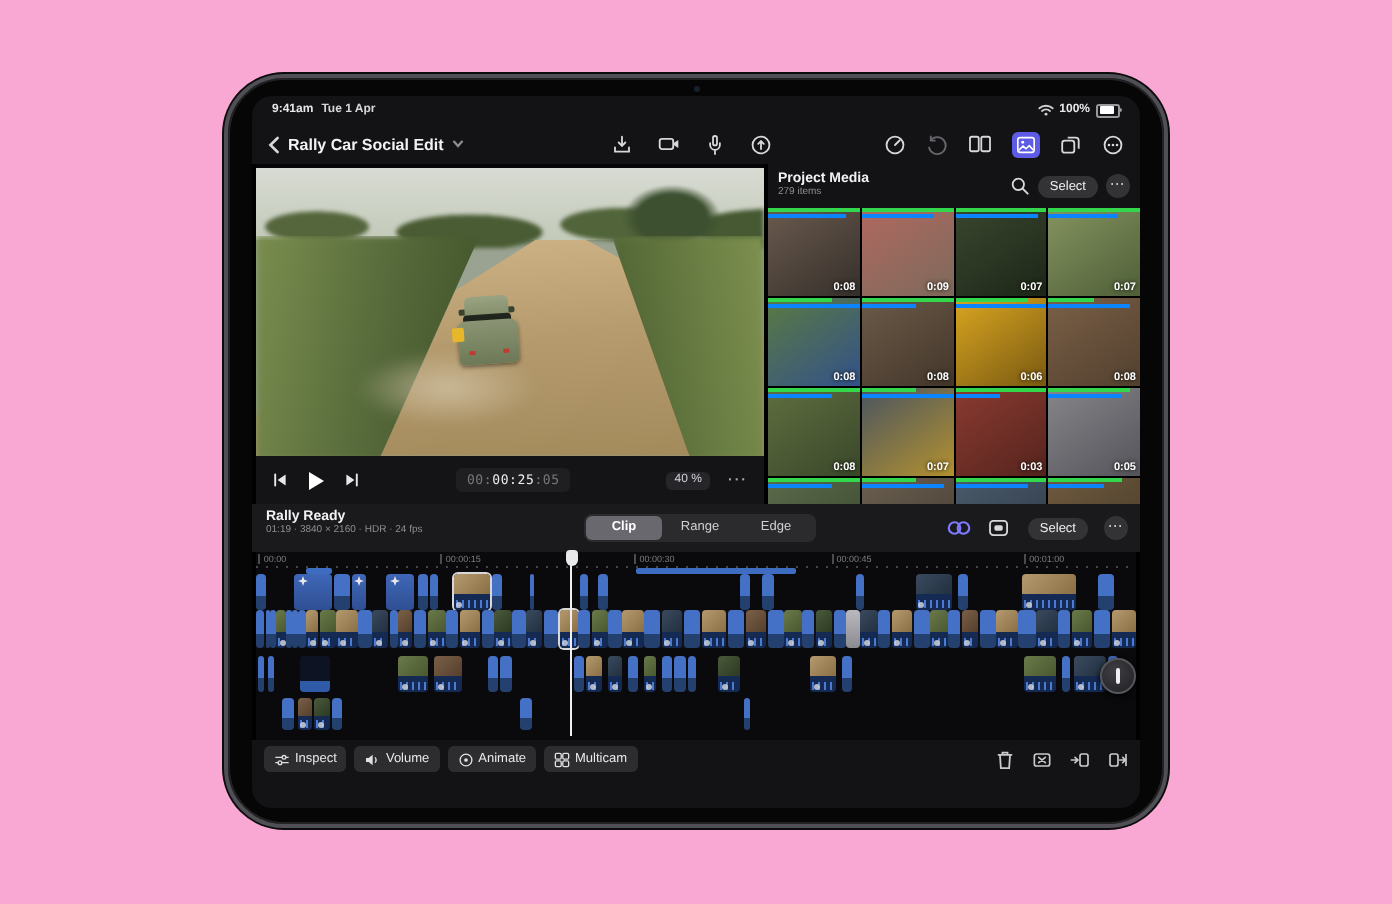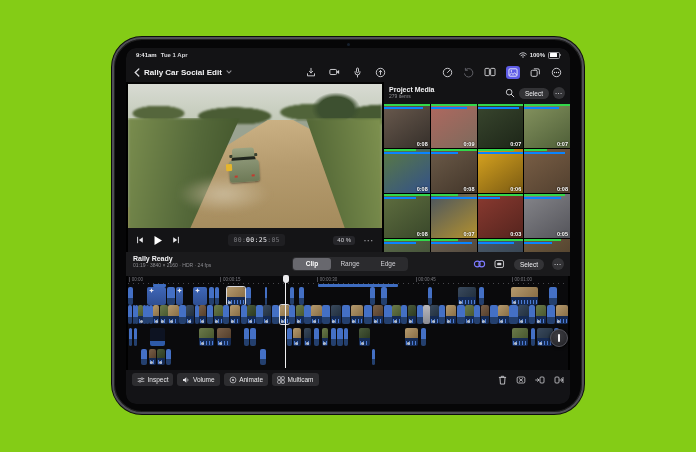--- a/index.html
+++ b/index.html
@@ -3,7 +3,7 @@
 <meta charset="utf-8">
 <style>
   html,body{margin:0;padding:0;background:#1a1a1c;font-family:"Liberation Sans",sans-serif;-webkit-font-smoothing:antialiased;}
-  .stage{position:relative;width:696px;height:452px;background:#84cc16;overflow:hidden;}
+  .stage{position:relative;width:696px;height:452px;background:#f9a8d4;overflow:hidden;}
   
   .device{position:absolute;left:112px;top:37px;width:472px;height:377px;background:#060607;
     border-radius:30px;border:2px solid #4f4f55;box-shadow:0 0 0 1px #0c0c0d, inset 0 0 0 1px #222;box-sizing:border-box;}

